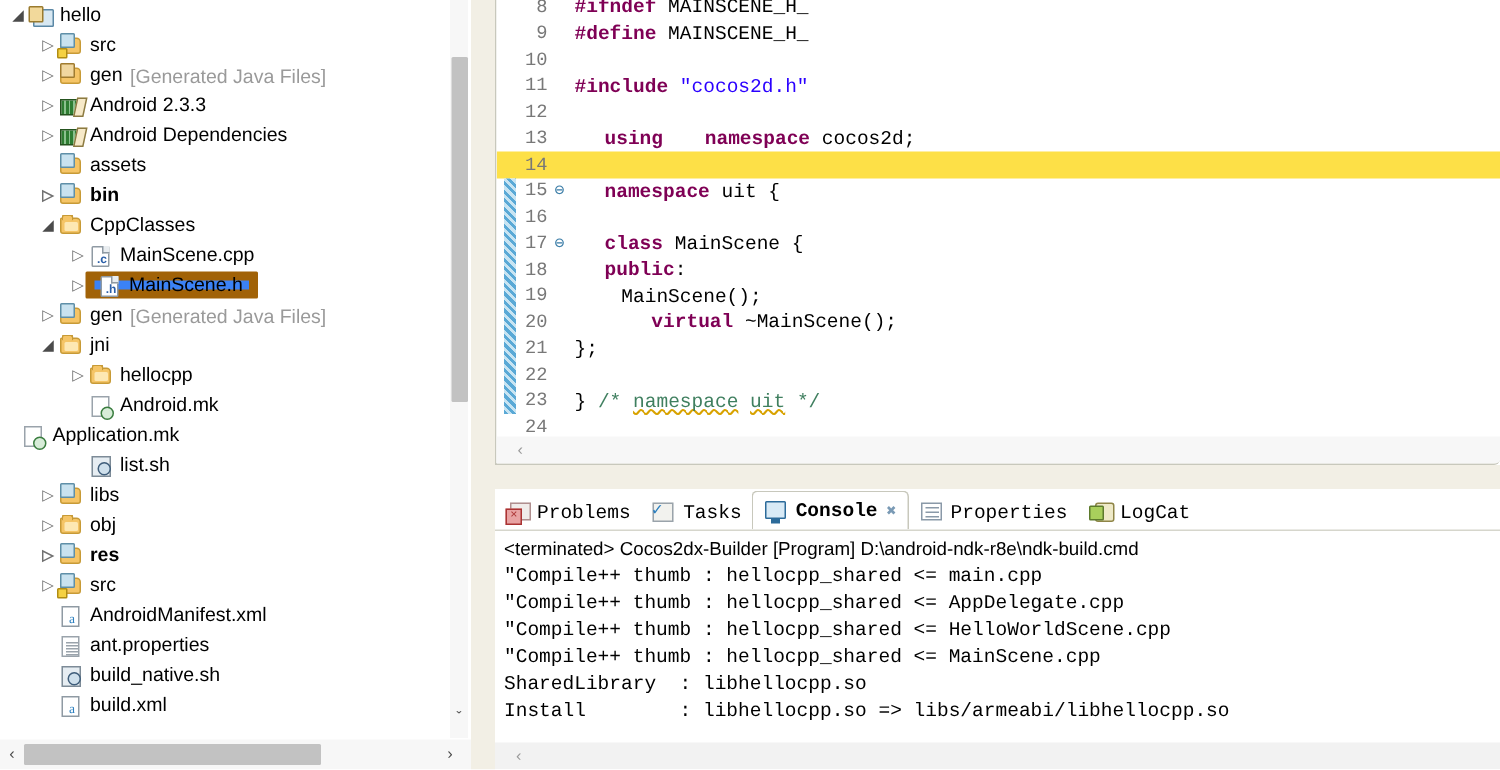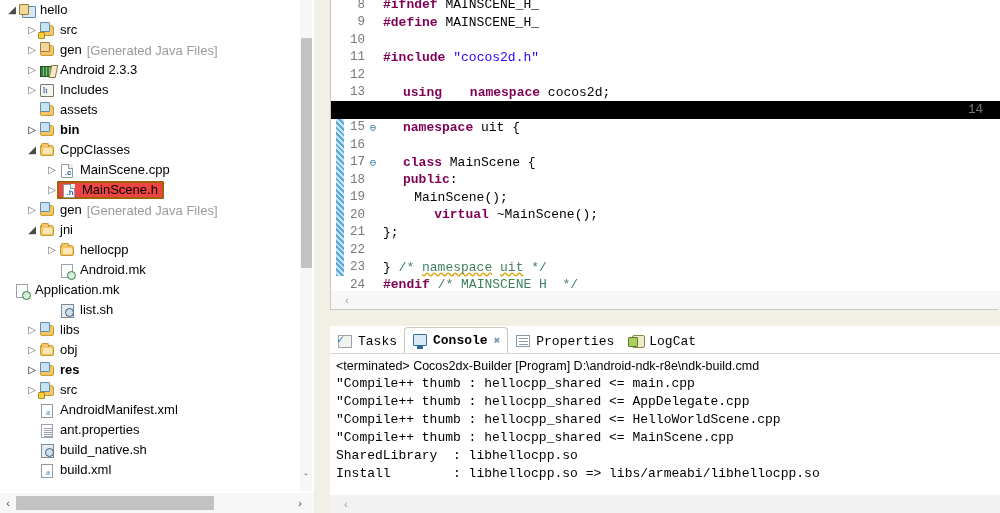--- a/index.html
+++ b/index.html
@@ -411,6 +411,15 @@
               <span class="ic-lib"></span>
             </span>
             <span class="lbl">Android 2.3.3</span>
+          </span>
+        </div>
+        <div class="trow" style="padding-left: 25px;">
+          <span class="arrow closed"></span>
+          <span class="lbl-wrap">
+            <span class="ico">
+              <span class="ic-lib"></span>
+            </span>
+            <span class="lbl">Android Dependencies</span>
           </span>
         </div>
         <div class="trow" style="padding-left: 25px;">

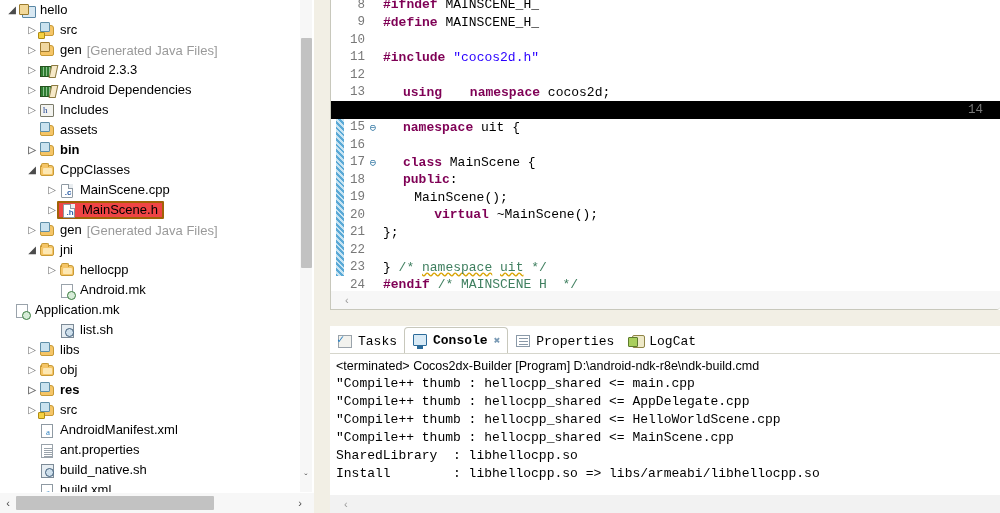--- a/index.html
+++ b/index.html
@@ -420,15 +420,6 @@
               <span class="ic-lib"></span>
             </span>
             <span class="lbl">Android Dependencies</span>
-          </span>
-        </div>
-        <div class="trow" style="padding-left: 25px;">
-          <span class="arrow closed"></span>
-          <span class="lbl-wrap">
-            <span class="ico">
-              <span class="ic-inc"></span>
-            </span>
-            <span class="lbl">Includes</span>
           </span>
         </div>
         <div class="trow" style="padding-left: 25px;">

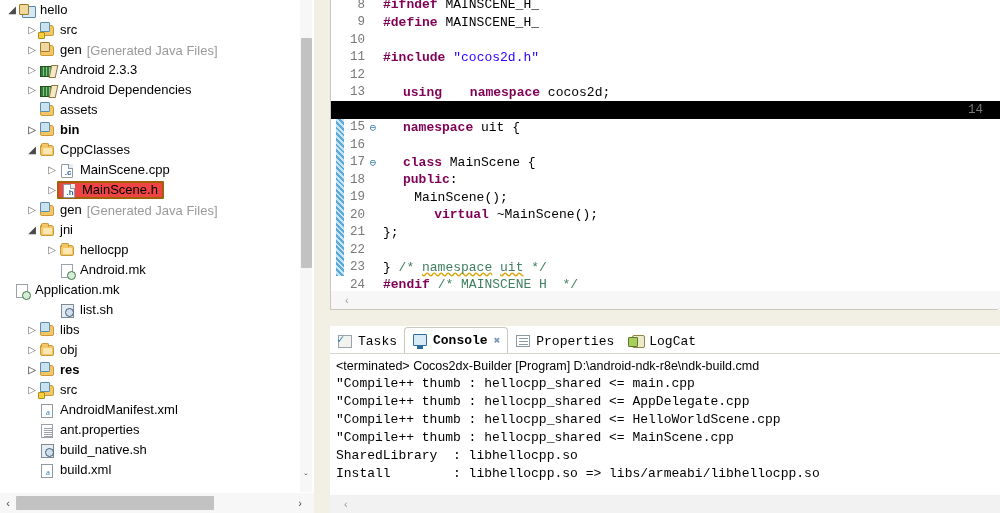--- a/index.html
+++ b/index.html
@@ -244,7 +244,7 @@
     position:relative; height:17.5px; display:flex; align-items:center;
     white-space:pre;
   }
-  .cline.cur { background:#000000;justify-content:flex-end; }
+  .cline.cur { background:#fde047; }
   .cline .lno {
     width:36px; min-width:36px; text-align:right;
     color:#787878; font-size:12.5px; padding-right:2px;

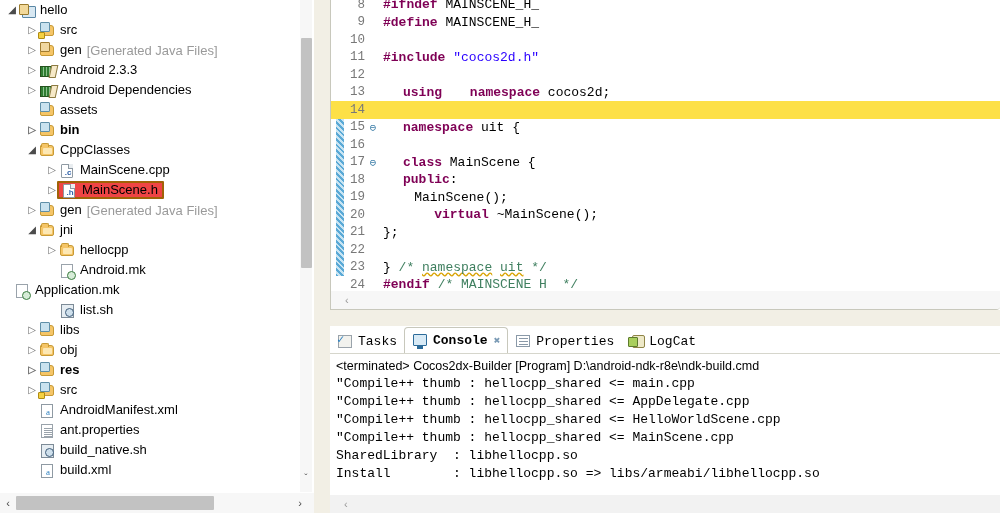--- a/index.html
+++ b/index.html
@@ -59,8 +59,8 @@
   .trow .lbl { line-height: 20px; }
   .trow .sub { color: #9a9a9a; margin-left: 5px; }
   .trow.selected .lbl-wrap {
-    background: #ef4444;
-    border: 2px solid #a16207;
+    background: #3b82f6;
+    border: 6px solid #a16207;
     padding: 0 4px 0 2px;
     margin-left: -2px;
     border-radius: 1px;

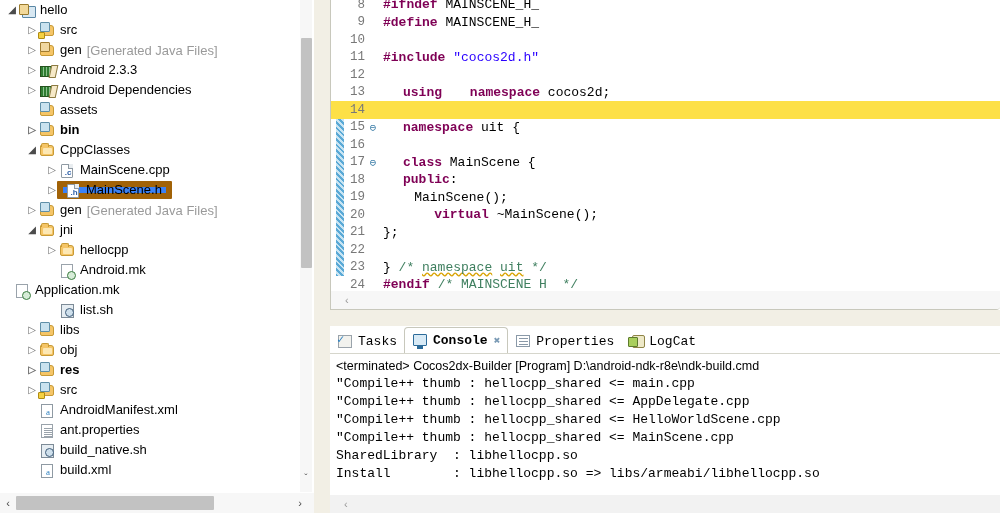--- a/index.html
+++ b/index.html
@@ -629,7 +629,7 @@
         <div class="cline"><span class="lno">21</span><span class="fold"></span><span class="ctext"><span>};</span></span></div>
         <div class="cline"><span class="lno">22</span><span class="fold"></span><span class="ctext"></span></div>
         <div class="cline"><span class="lno">23</span><span class="fold"></span><span class="ctext"><span>} </span><span class="cm">/* </span><span class="cm-warn">namespace</span><span class="cm"> </span><span class="cm-warn">uit</span><span class="cm"> */</span></span></div>
-        <div class="cline"><span class="lno">24</span><span class="fold"></span><span class="ctext"><span class="pp">#endif</span><span> </span><span class="cm">/* MAINSCENE_H_ */</span></span></div>
+        <div class="cline"><span class="lno">24</span><span class="fold"></span></div>
       </div>
     <div id="editor-hscroll">
       <div class="ar">‹</div>

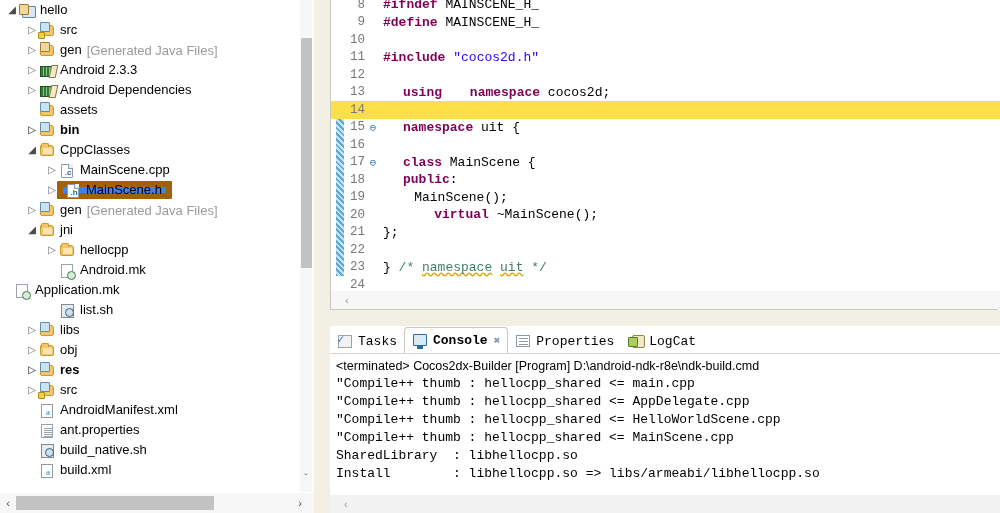--- a/index.html
+++ b/index.html
@@ -642,6 +642,12 @@
     <div id="tabbar">
         <div class="tab">
           <span class="ticon">
+            <span class="ti-problems"></span>
+          </span>
+          <span>Problems</span>
+        </div>
+        <div class="tab">
+          <span class="ticon">
             <span class="ti-tasks"></span>
           </span>
           <span>Tasks</span>

